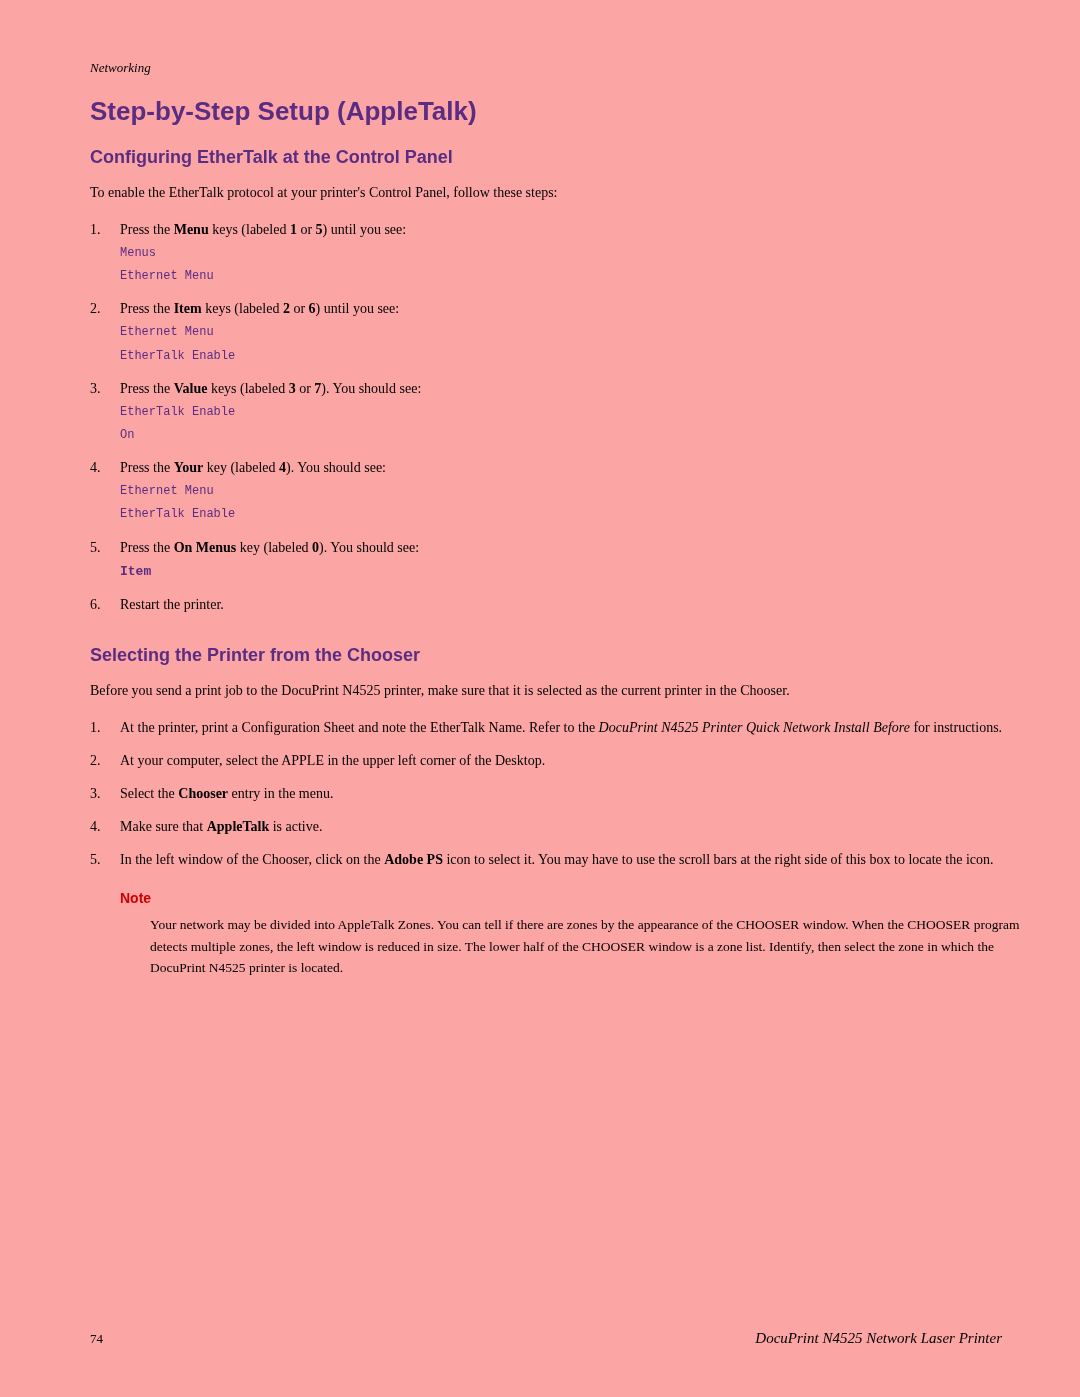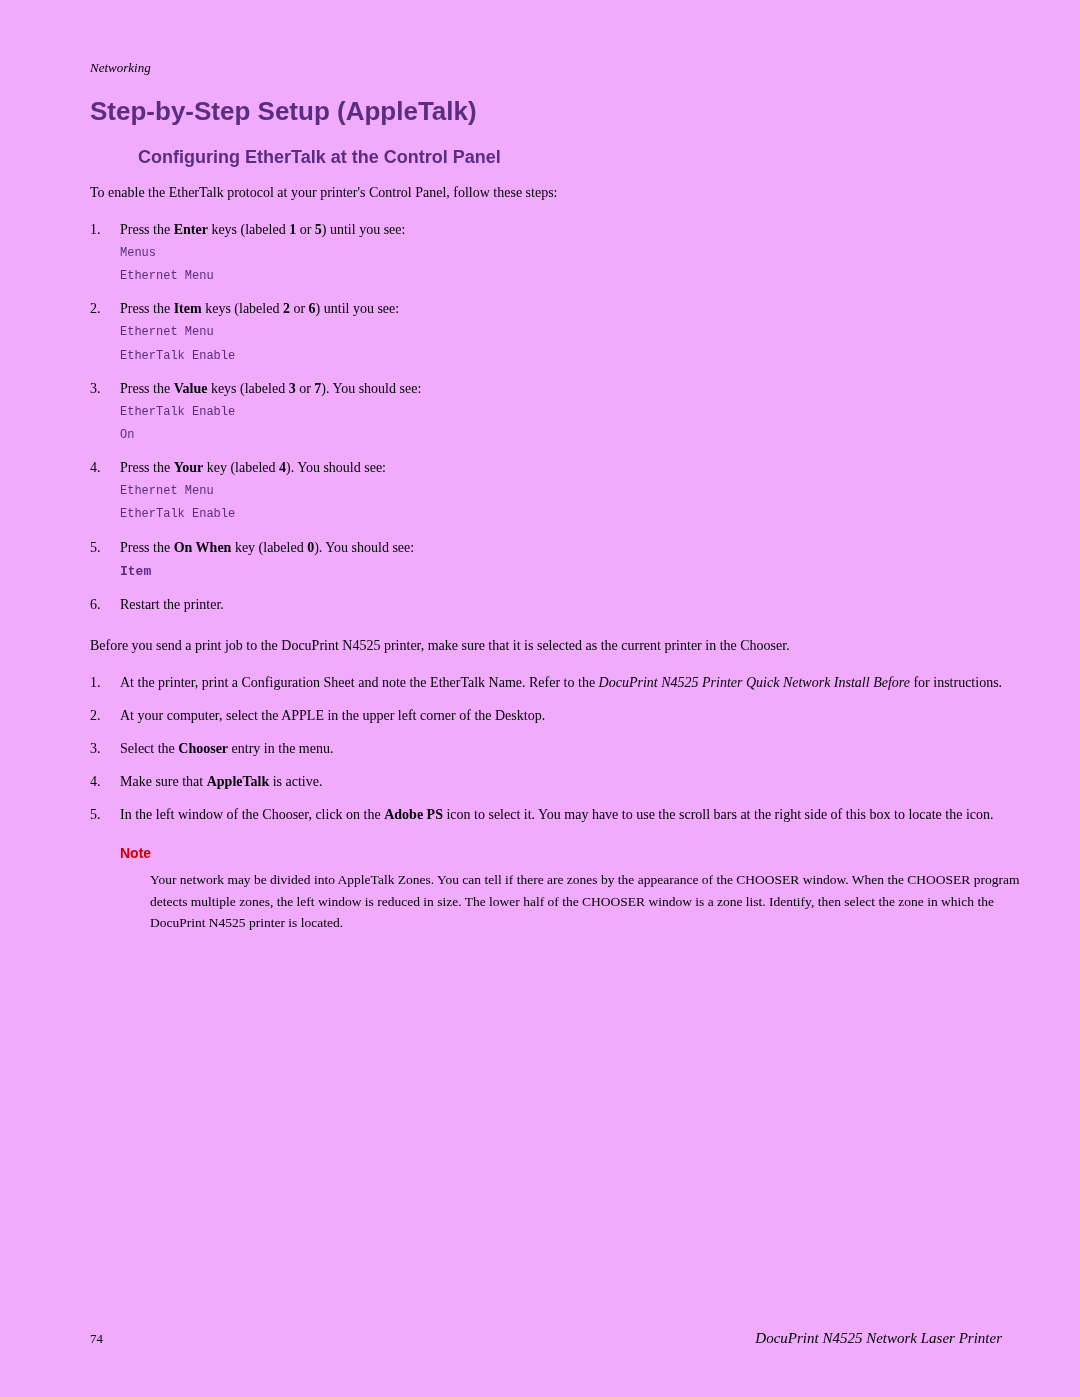--- a/index.html
+++ b/index.html
@@ -21,7 +21,7 @@
     .page {
       width: 1080px;
       min-height: 1397px;
-      background: #f0abfc;
+      background: #fca5a5;
       padding: 60px 48px 80px 90px;
       position: relative;
     }

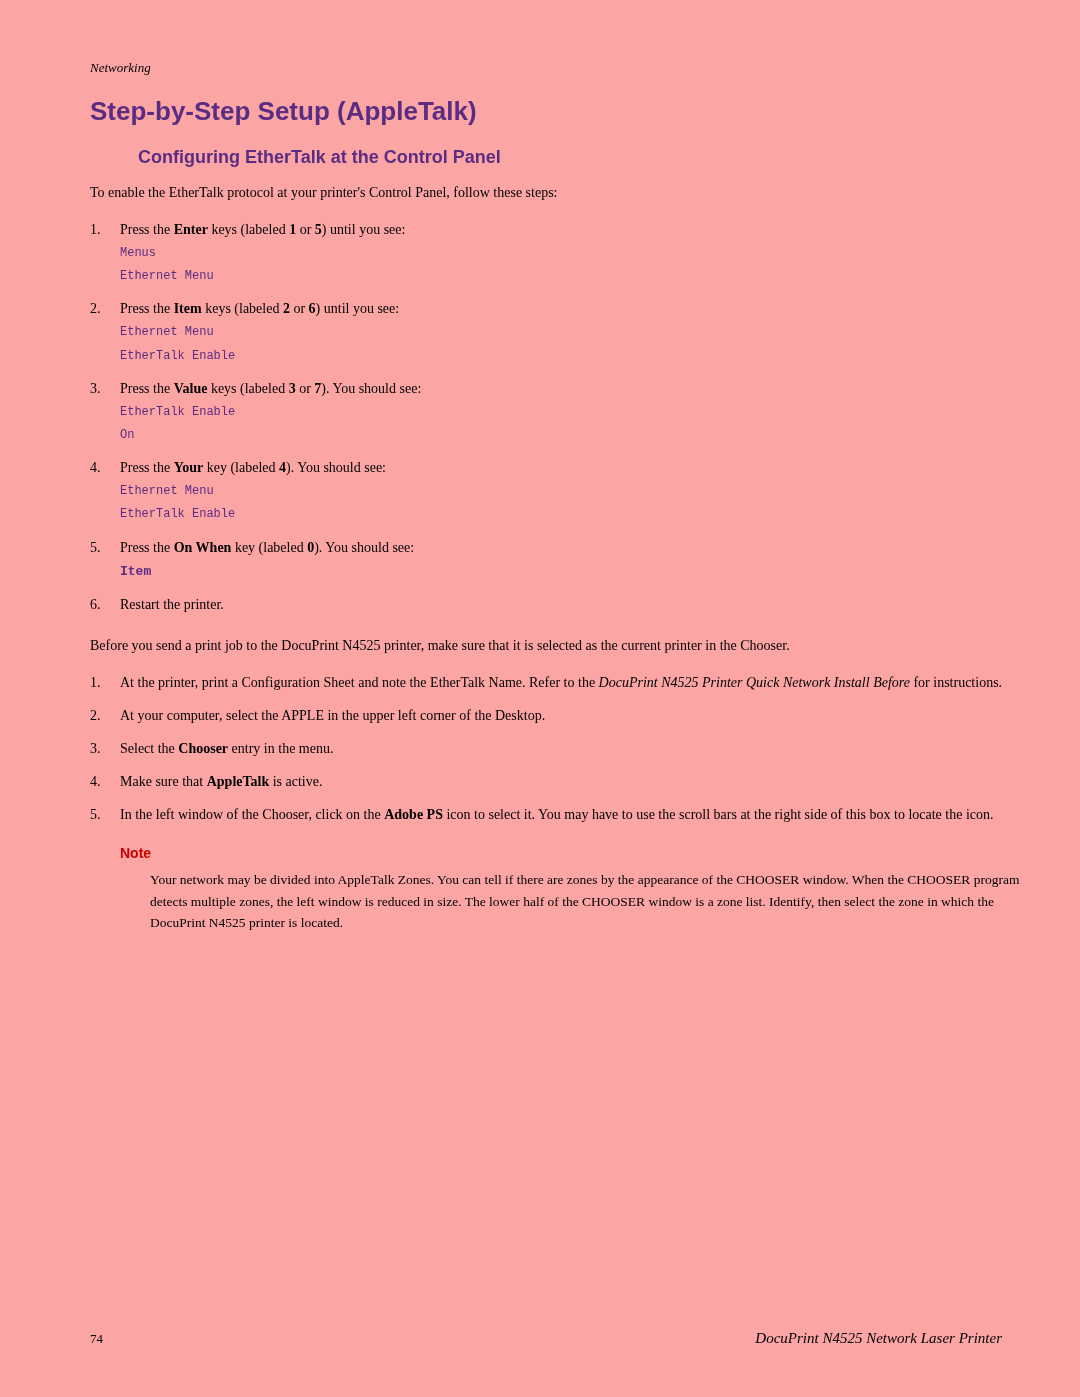--- a/index.html
+++ b/index.html
@@ -52,7 +52,6 @@
       font-weight: bold;
       color: #5a2d82;
       margin-bottom: 14px;
-      margin-left: 48px;
     }
 
     .intro-text {

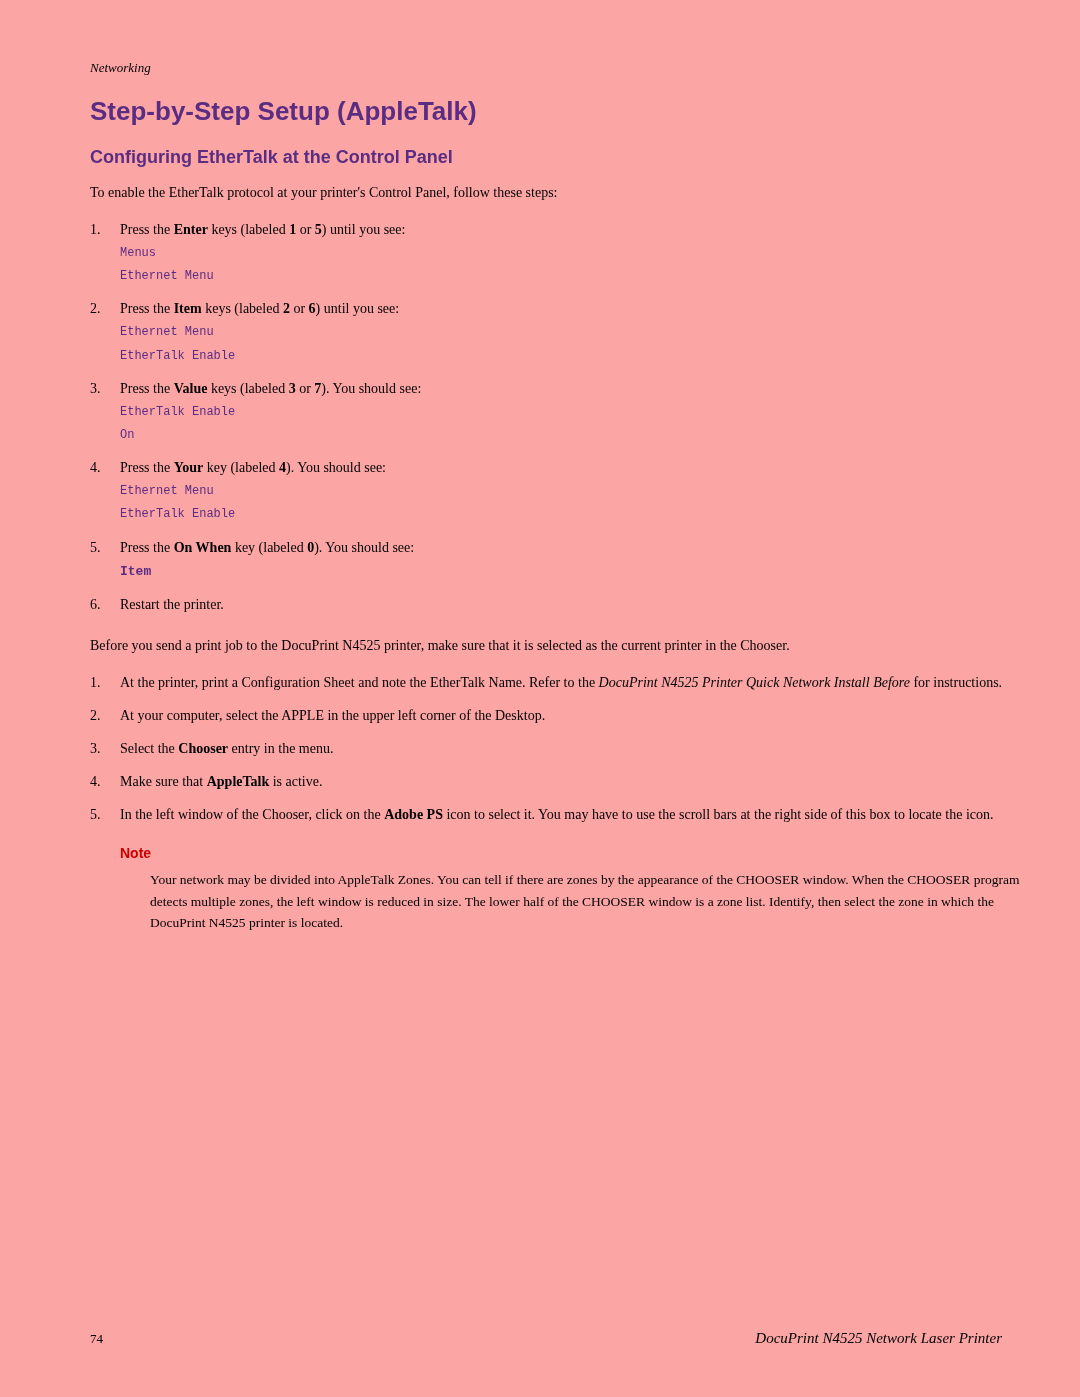--- a/index.html
+++ b/index.html
@@ -169,7 +169,7 @@
 
     <li>
       <span class="step-number">1.</span>
-      Press the <span class="bold-text">Enter</span> keys (labeled <span class="bold-text">1</span> or <span class="bold-text">5</span>) until you see:
+      Press the <span class="bold-text">Menu</span> keys (labeled <span class="bold-text">1</span> or <span class="bold-text">5</span>) until you see:
       <span class="code-block">Menus</span>
       <span class="code-block">Ethernet Menu</span>
     </li>

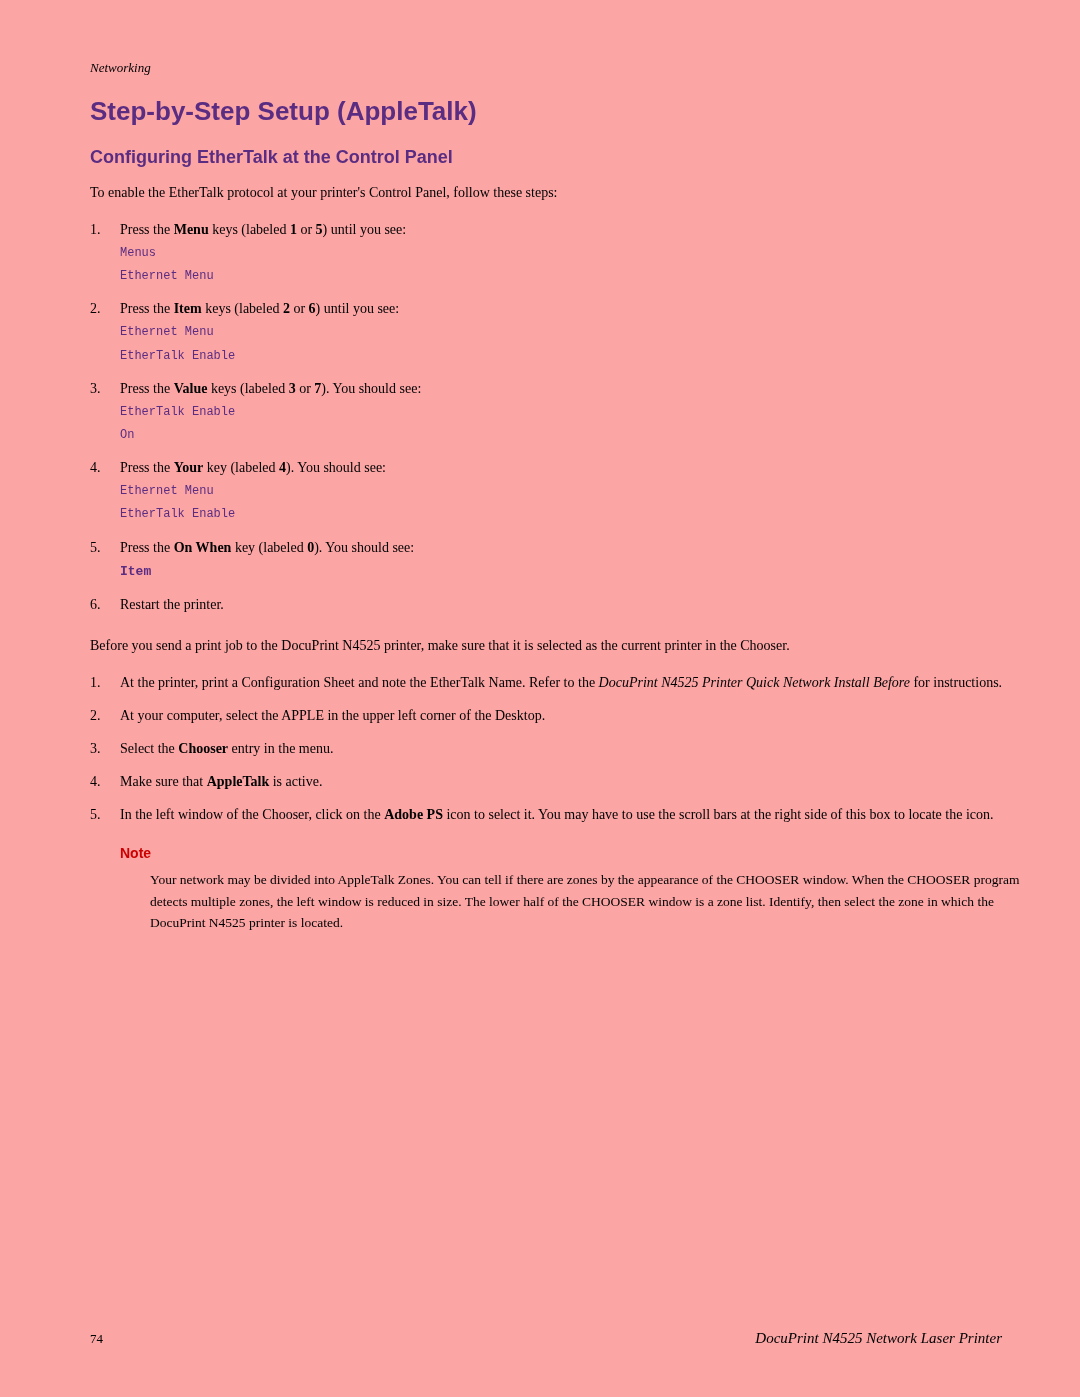--- a/index.html
+++ b/index.html
@@ -197,7 +197,7 @@
 
     <li>
       <span class="step-number">5.</span>
-      Press the <span class="bold-text">On When</span> key (labeled <span class="bold-text">0</span>). You should see:
+      Press the <span class="bold-text">On Menus</span> key (labeled <span class="bold-text">0</span>). You should see:
       <span class="code-block ready-code">Item</span>
     </li>
 

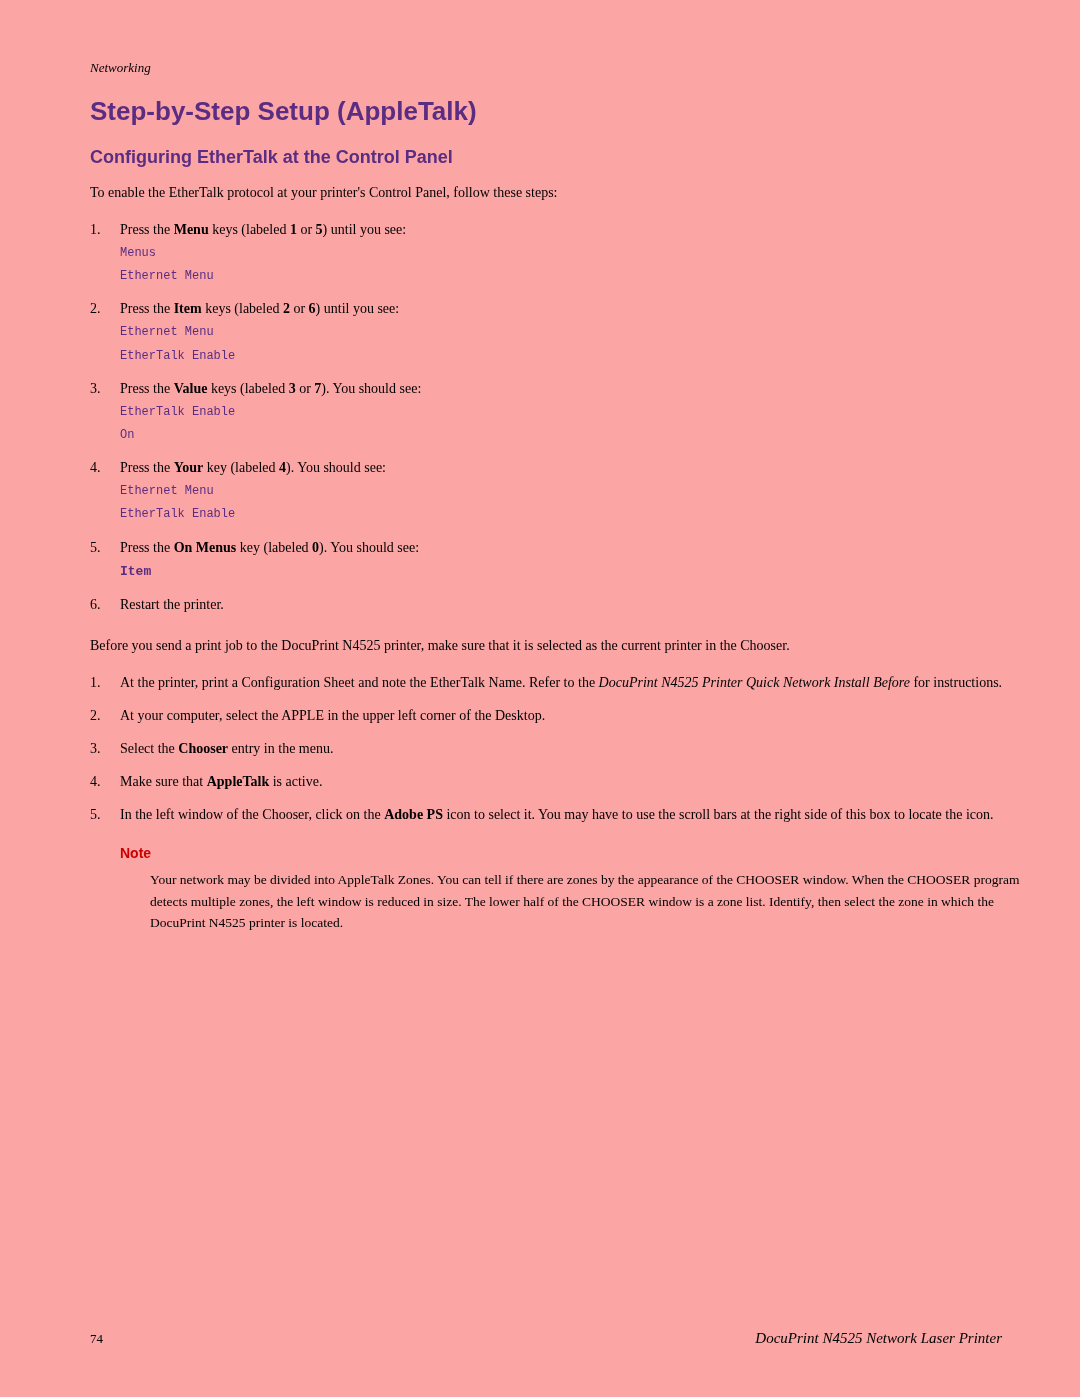--- a/index.html
+++ b/index.html
@@ -207,6 +207,7 @@
     </li>
   </ol>
 
+  <h2 class="section-title section-gap">Selecting the Printer from the Chooser</h2>
 
   <p class="intro-text">Before you send a print job to the DocuPrint N4525 printer, make sure that it is selected as the current printer in the Chooser.</p>
 

